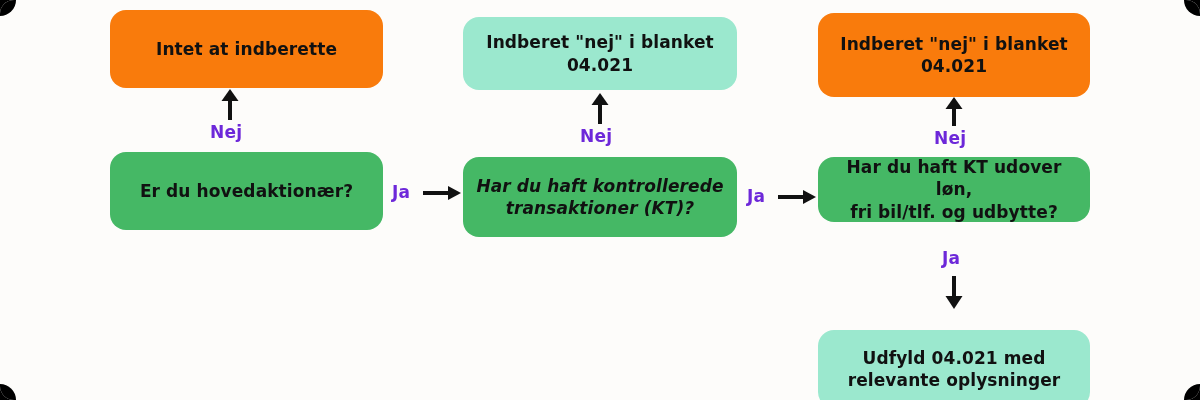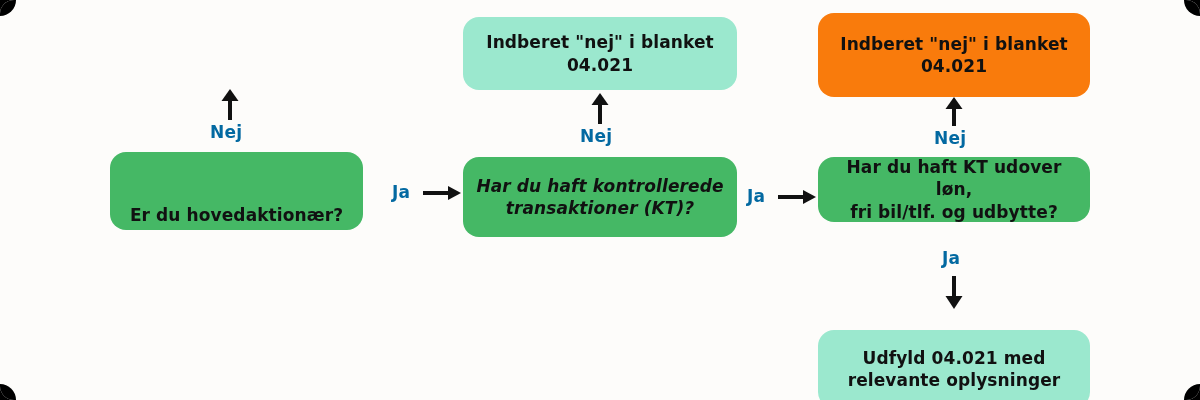--- a/index.html
+++ b/index.html
@@ -70,6 +70,9 @@
 
 <div id="canvas">
 
+  <div class="node orange" style="left:110px; top:10px; width:273px; height:78px; font-size:17px;">
+    <span class="node-text">Intet at indberette</span>
+  </div>
 
   <svg class="arrow-svg" style="left:218px; top:88px; width:24px; height:32px;" viewBox="0 0 24 32">
     <line x1="12" y1="32" x2="12" y2="11" stroke="#111111" stroke-width="4"></line>

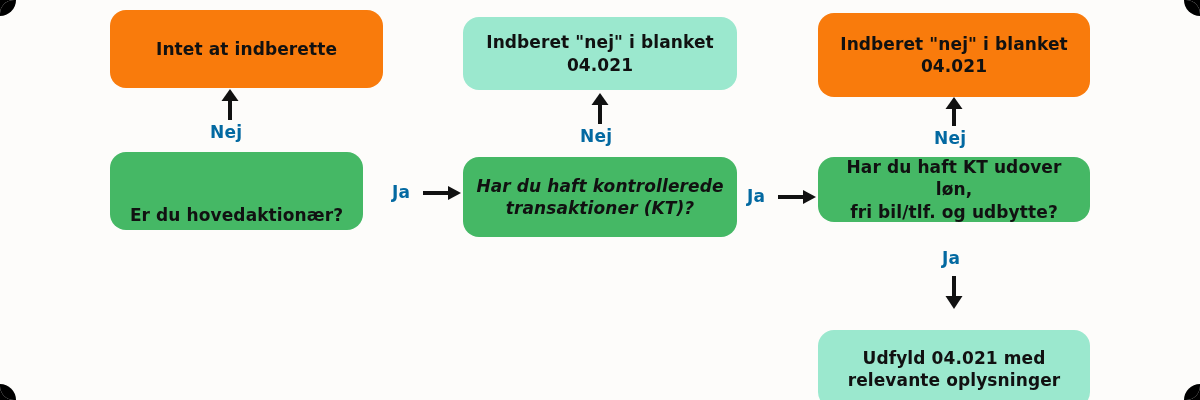--- a/index.html
+++ b/index.html
@@ -44,7 +44,7 @@
   .edge-label {
     position: absolute;
     font-weight: 700;
-    color: #0369a1;
+    color: #6d28d9;
     font-size: 17px;
     letter-spacing: 0.2px;
     white-space: nowrap;

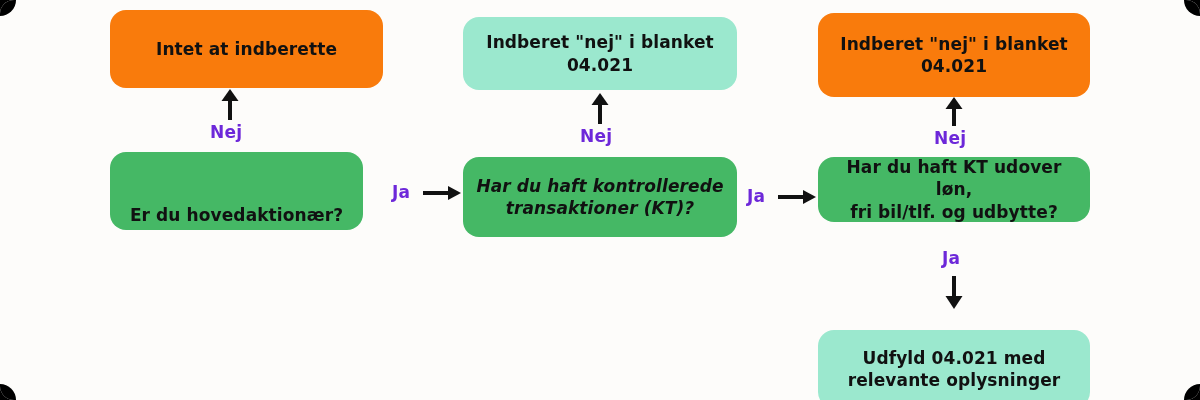--- a/index.html
+++ b/index.html
@@ -80,7 +80,7 @@
   </svg>
   <div class="edge-label" style="left:210px; top:122px;">Nej</div>
 
-  <div class="node green" style="left:110px; top:152px; width:253px; height:78px; font-size:17px;align-items:flex-end;">
+  <div class="node green" style="left:110px; top:152px; width:273px; height:78px; font-size:17px;">
     <span class="node-text">Er du hovedaktionær?</span>
   </div>
 

